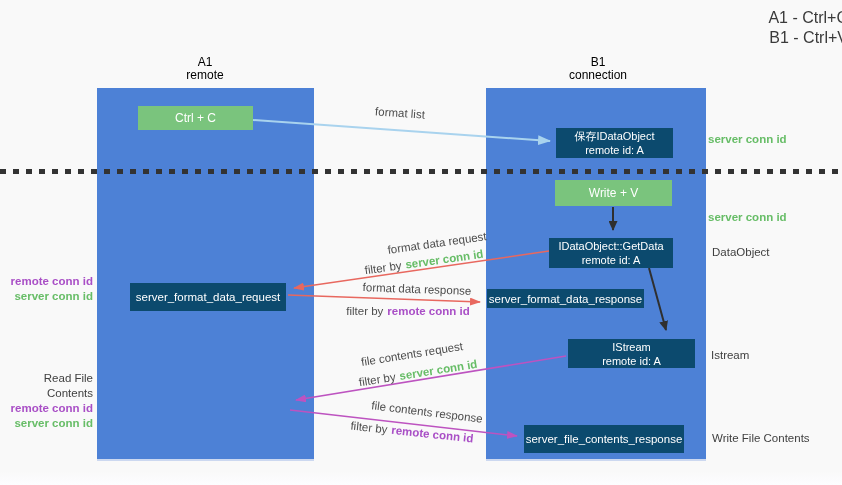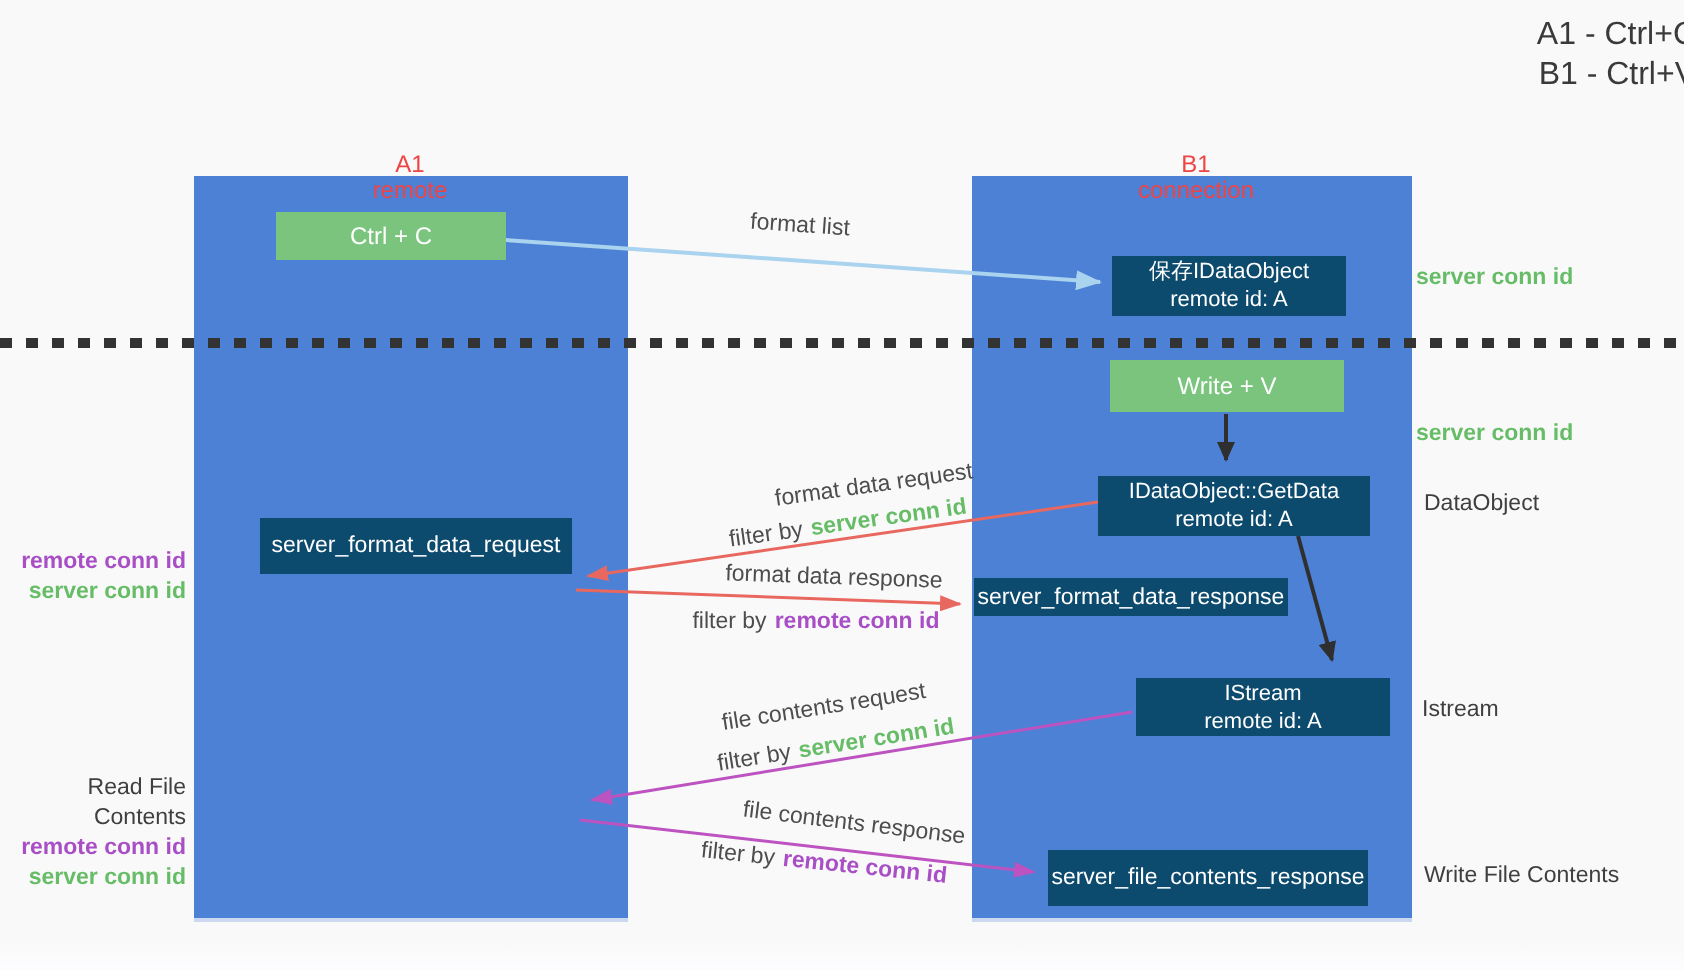--- a/index.html
+++ b/index.html
@@ -9,7 +9,7 @@
   }
   .title{position:absolute;left:6px;top:8px;width:842px;text-align:right;
     font-size:16px;line-height:20px;color:#3a3a3a;z-index:2;}
-  .head{position:absolute;text-align:center;font-size:12px;line-height:13px;color:#ef4444;z-index:2;margin-top:20px;}
+  .head{position:absolute;text-align:center;font-size:12px;line-height:13px;color:#000000;z-index:2;}
   .lifeline{position:absolute;background:#4d81d6;z-index:1;border-bottom:2px solid #ccd8f0;}
   .dotted{position:absolute;left:0;top:169px;width:842px;height:5px;z-index:2;
     background:repeating-linear-gradient(90deg,#333 0 6px,transparent 6px 13px);}

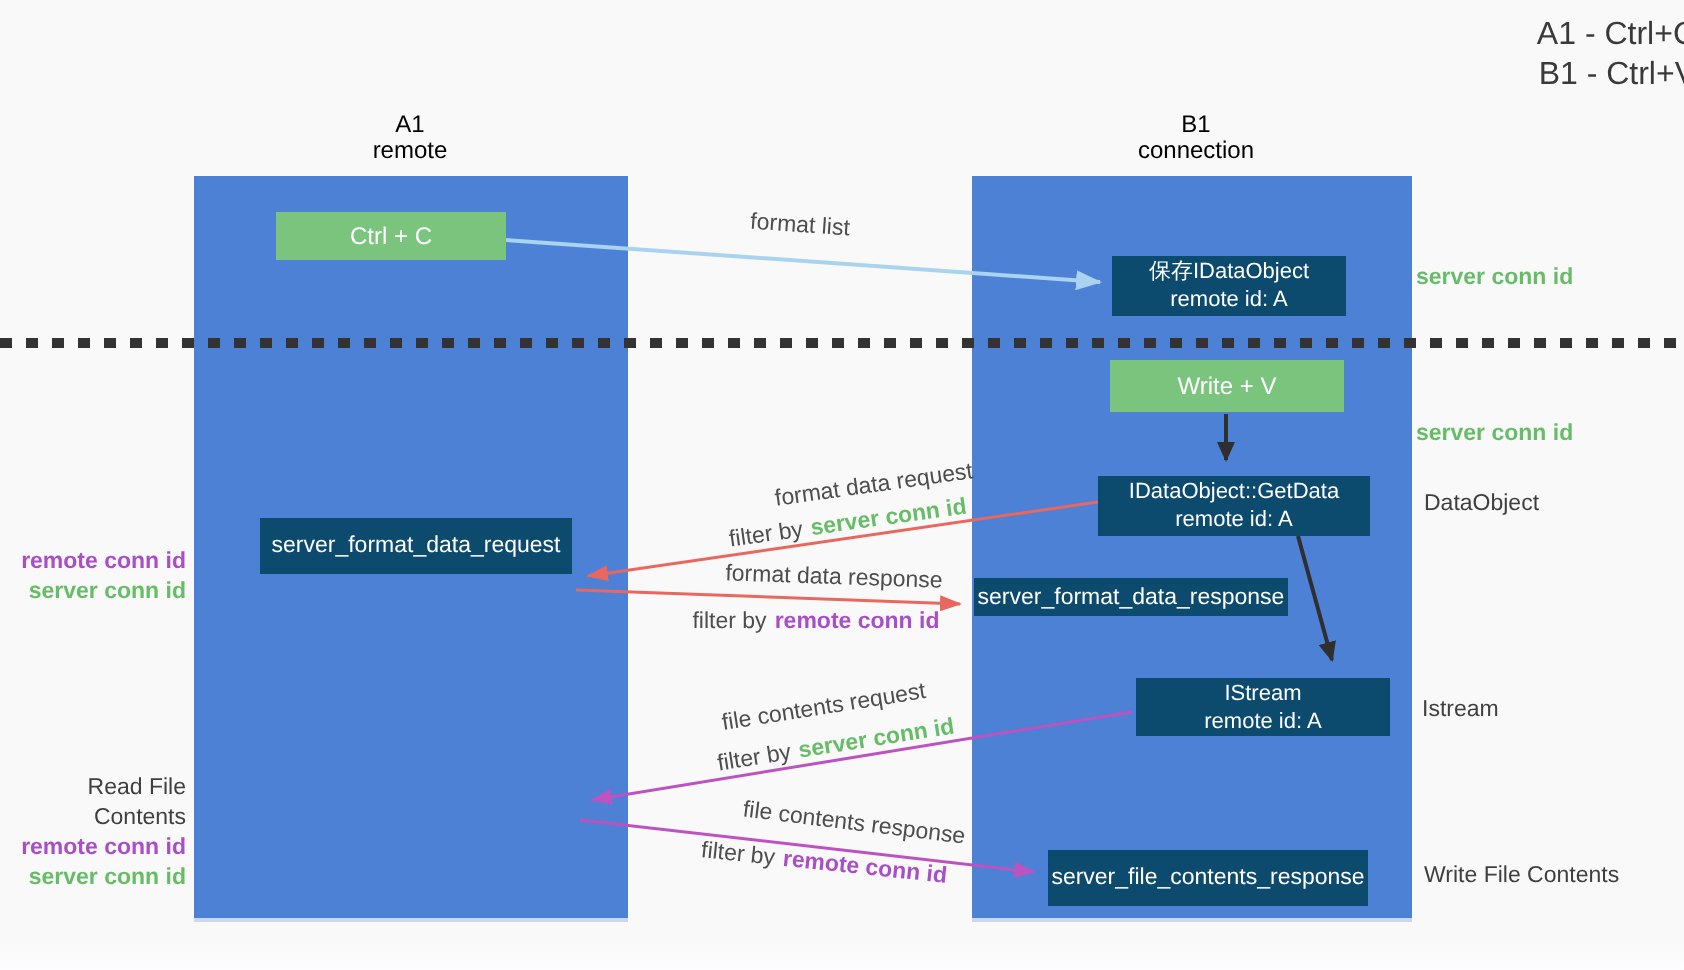--- a/index.html
+++ b/index.html
@@ -96,7 +96,7 @@
     <span>Write + V</span>
   </div>
 
-  <div class="node orange f11" style="left:549px;top:238px;width:136px;height:30px;">
+  <div class="node orange f11" style="left:549px;top:238px;width:124px;height:30px;">
     <span>IDataObject::GetData</span>
     <span>remote id: A</span>
   </div>

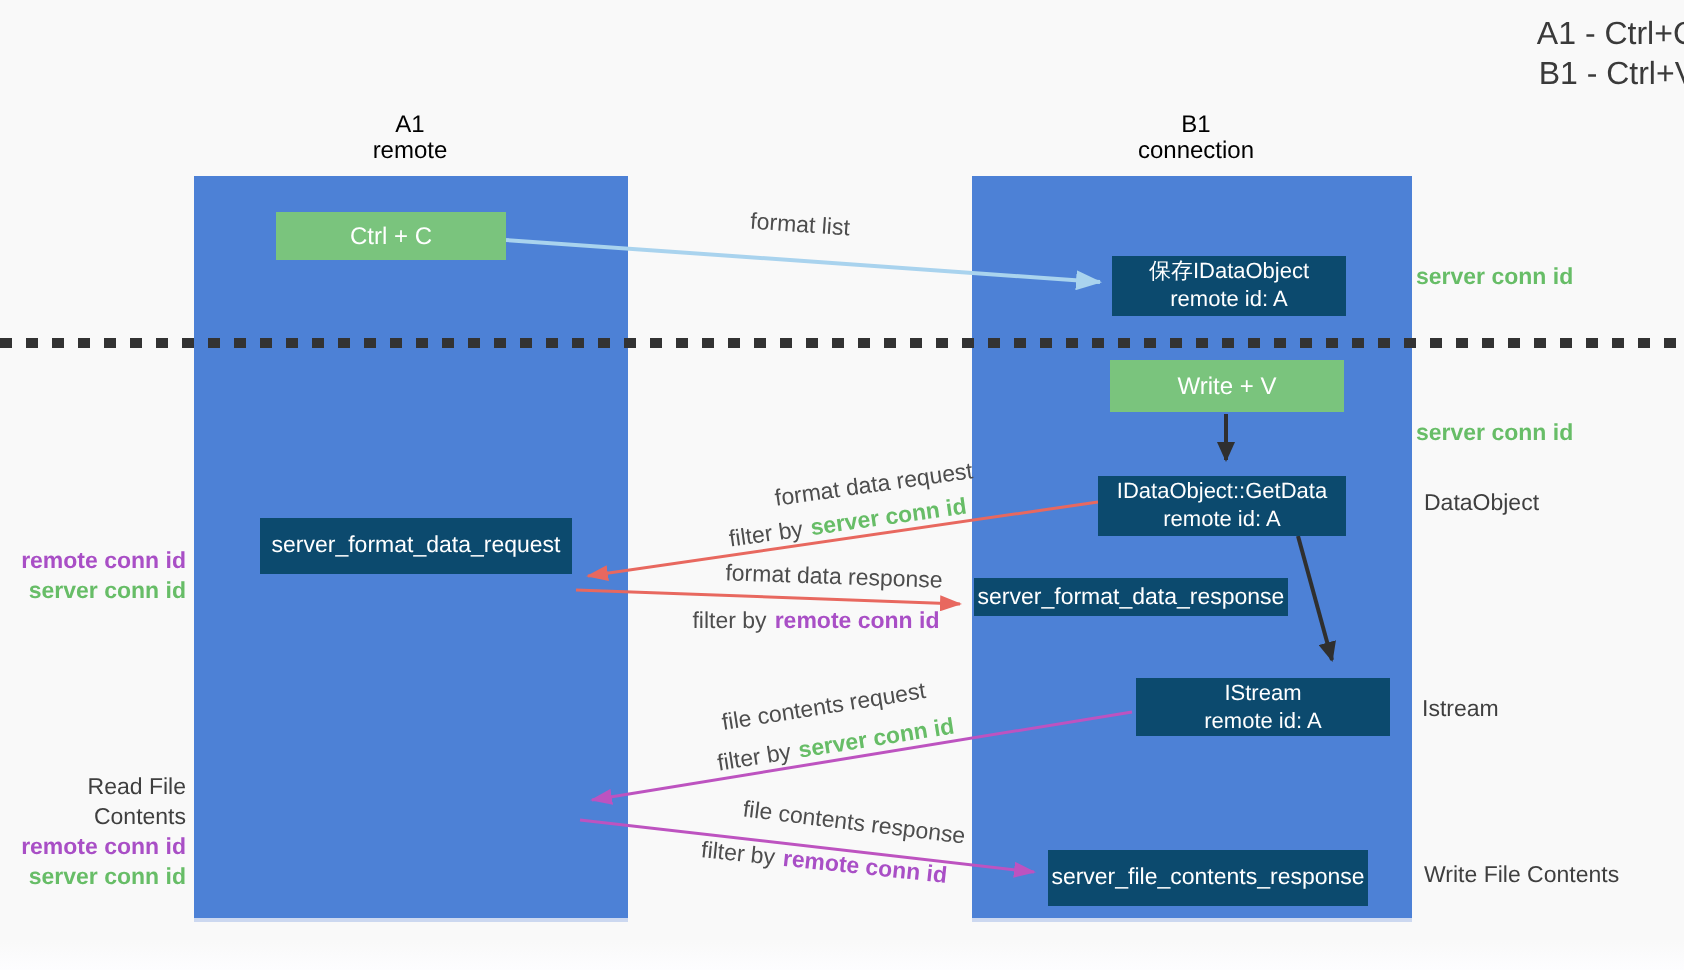--- a/index.html
+++ b/index.html
@@ -101,7 +101,7 @@
     <span>remote id: A</span>
   </div>
 
-  <div class="node orange f115" style="left:130px;top:259px;width:156px;height:28px;">
+  <div class="node orange f115" style="left:130px;top:283px;width:156px;height:28px;">
     <span>server_format_data_request</span>
   </div>
 

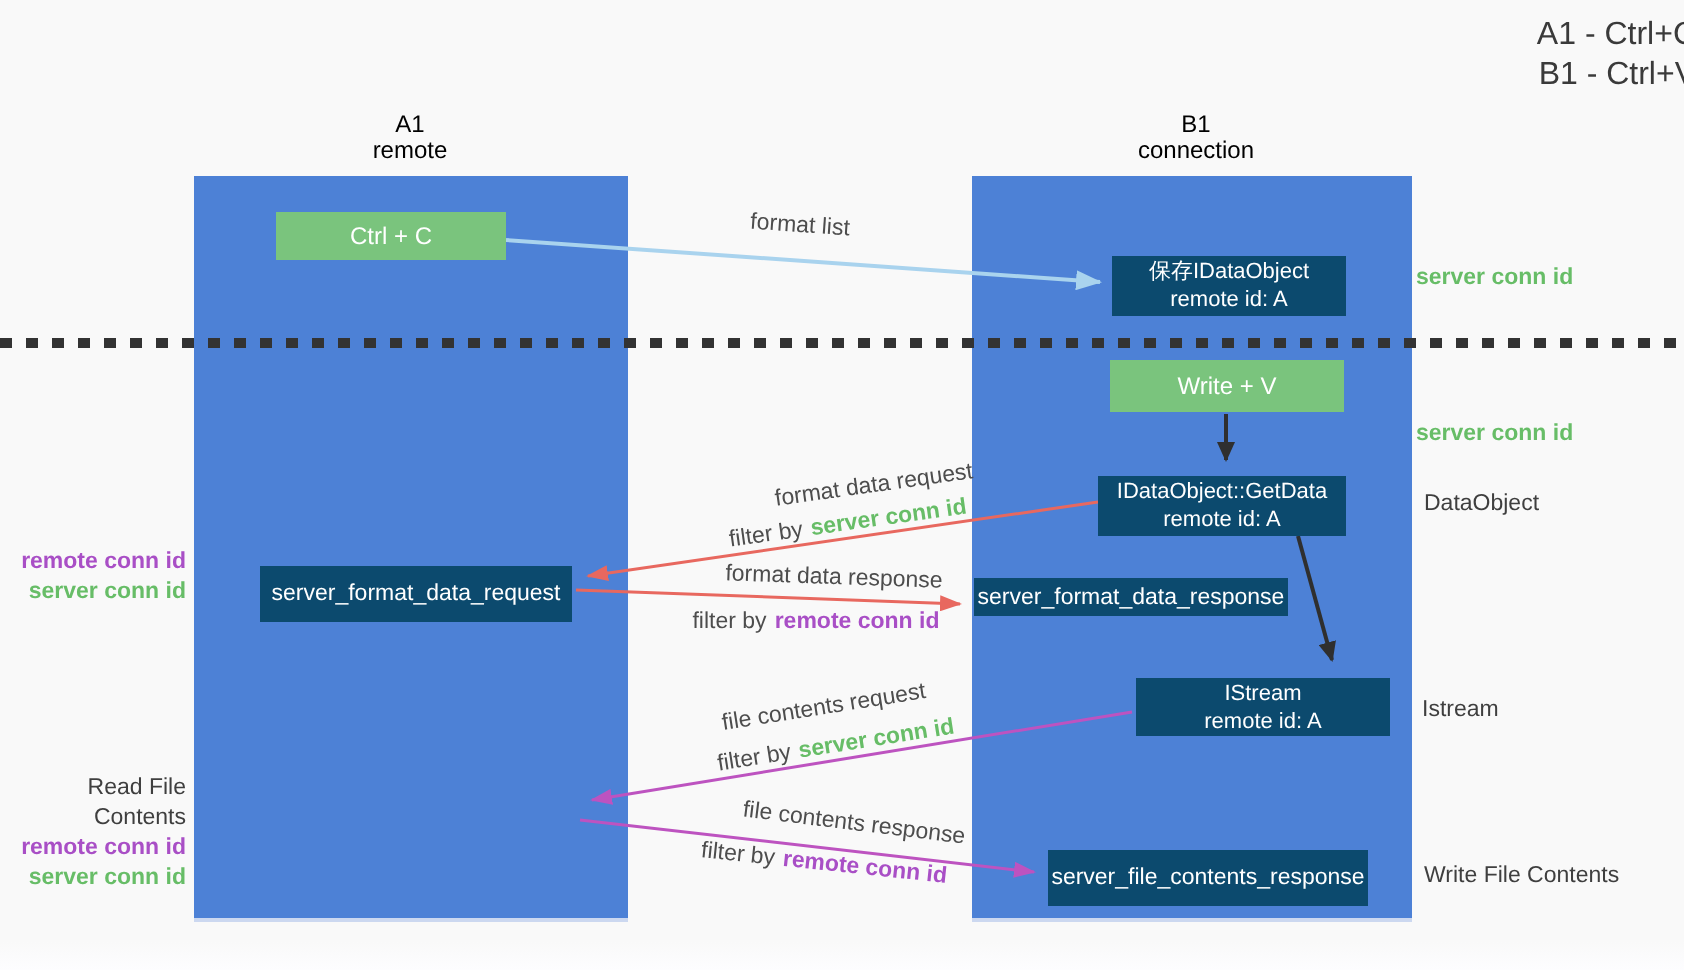--- a/index.html
+++ b/index.html
@@ -151,7 +151,7 @@
     <div class="sidep">remote conn id</div>
     <div class="sideg">server conn id</div>
   </div>
-  <div class="leftgroup" style="top:387px;">
+  <div class="leftgroup" style="top:371px;">
     <div class="sided" style="font-weight:normal;">Read File Contents</div>
     <div class="sidep">remote conn id</div>
     <div class="sideg">server conn id</div>

